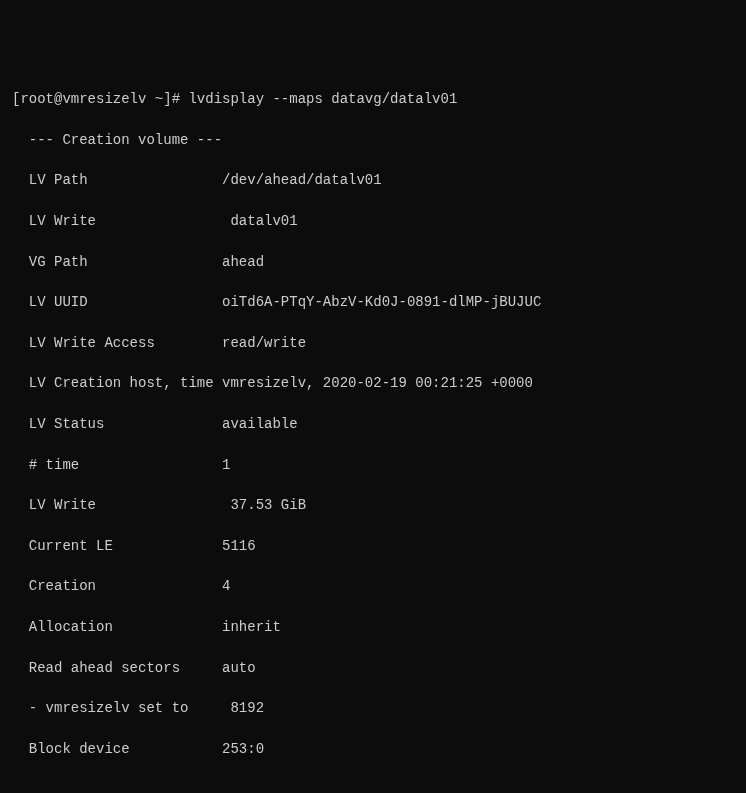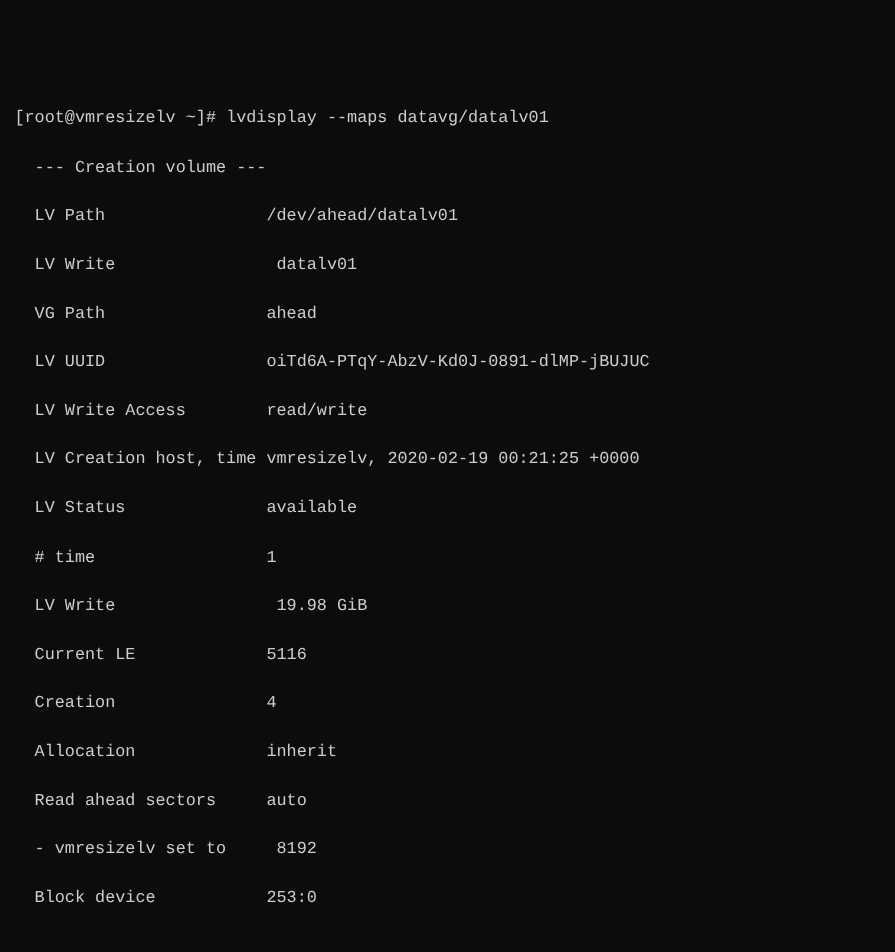--- a/index.html
+++ b/index.html
@@ -30,7 +30,7 @@
 <span class="line"><span>  LV Creation host, time </span><span>vmresizelv, 2020-02-19 00:21:25 +0000</span></span>
 <span class="line"><span>  LV Status              </span><span>available</span></span>
 <span class="line"><span>  # time                 </span><span>1</span></span>
-<span class="line"><span>  LV Write                </span><span>19.98 GiB</span></span>
+<span class="line"><span>  LV Write                </span><span>37.53 GiB</span></span>
 <span class="line"><span>  Current LE             </span><span>5116</span></span>
 <span class="line"><span>  Creation               </span><span>4</span></span>
 <span class="line"><span>  Allocation             </span><span>inherit</span></span>

